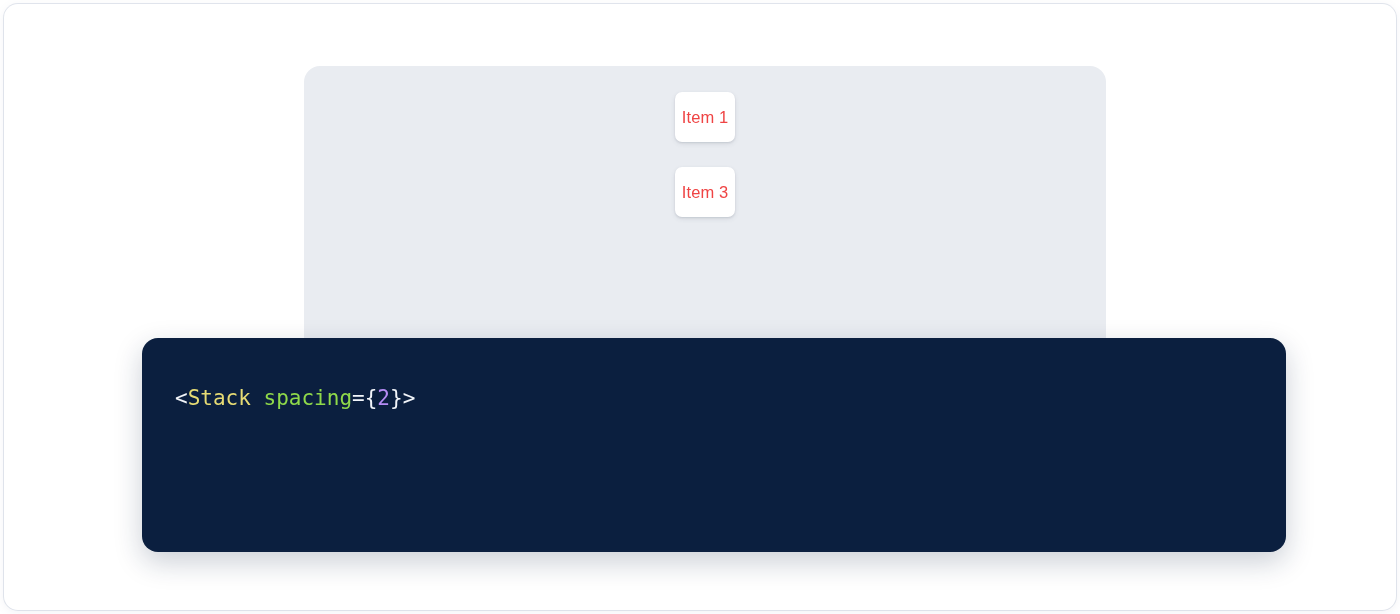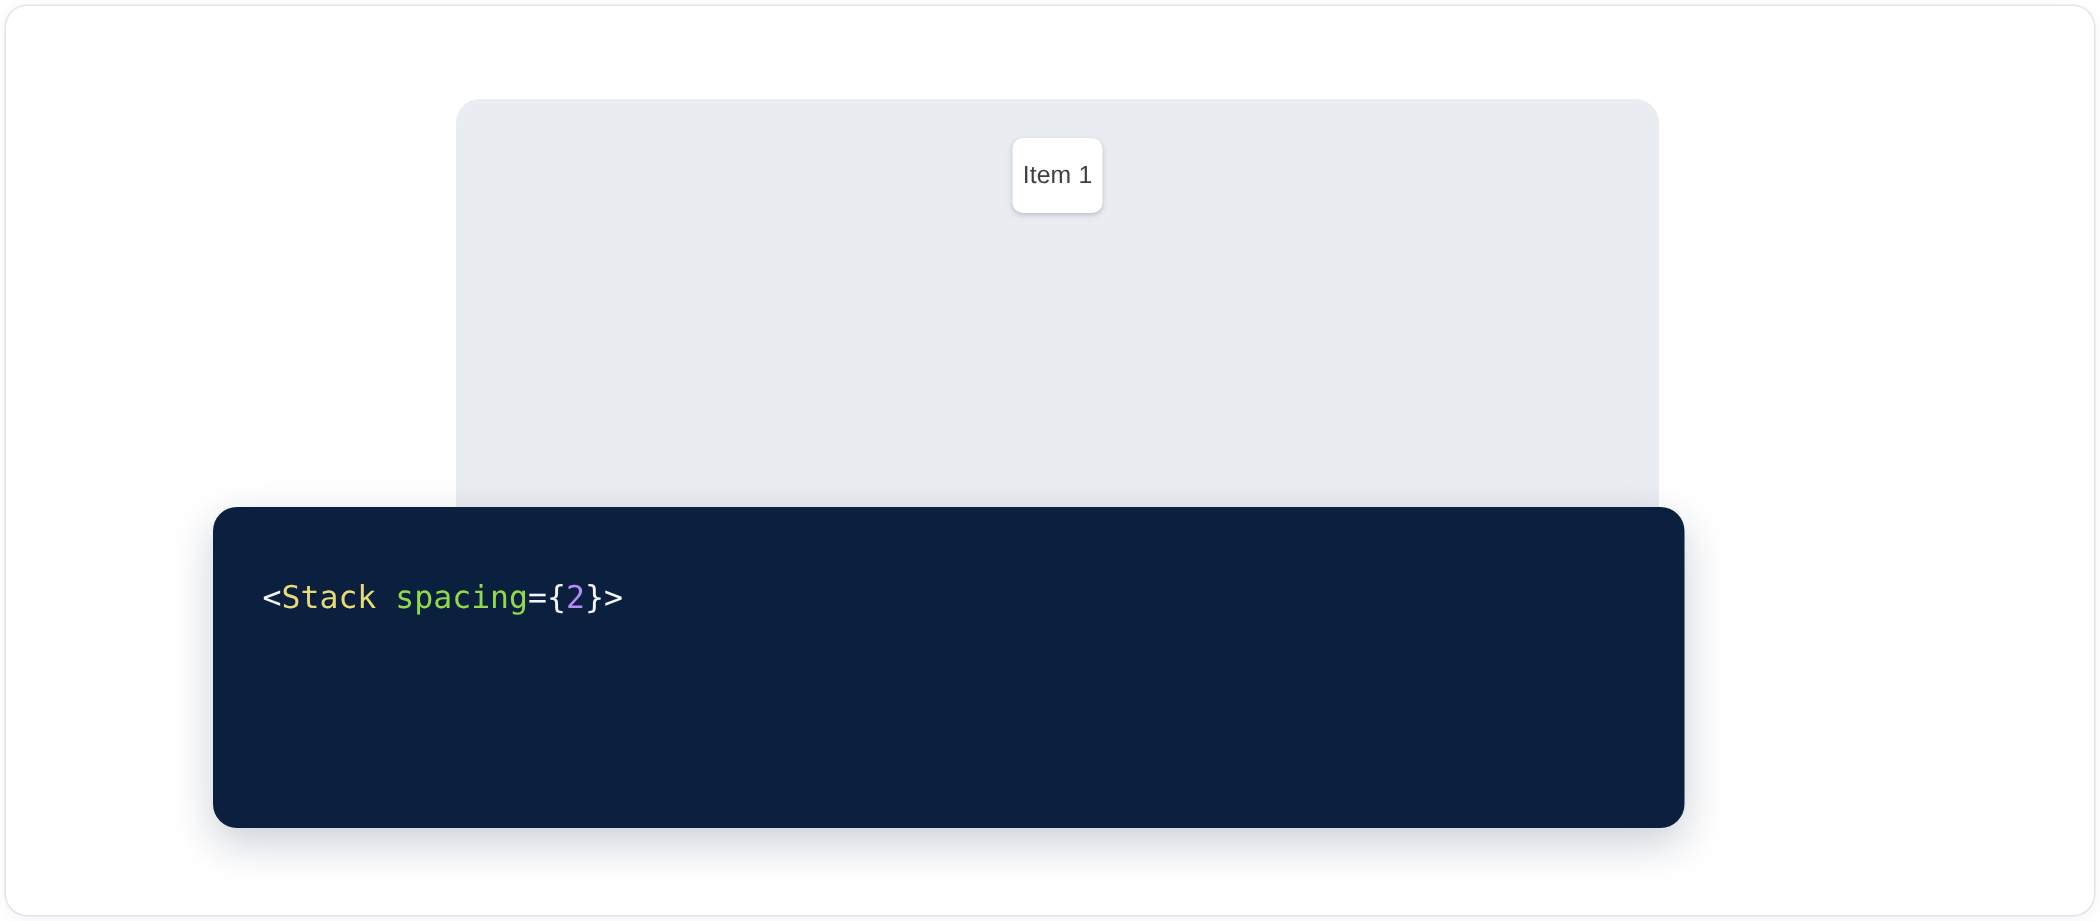--- a/index.html
+++ b/index.html
@@ -61,7 +61,7 @@
     align-items: center;
     justify-content: center;
     font-size: 16.5px;
-    color: #404040;
+    color: #ef4444;
     letter-spacing: 0.1px;
     box-shadow: 0 1px 2px rgba(60, 70, 90, 0.14),
                 0 2px 5px rgba(60, 70, 90, 0.10);

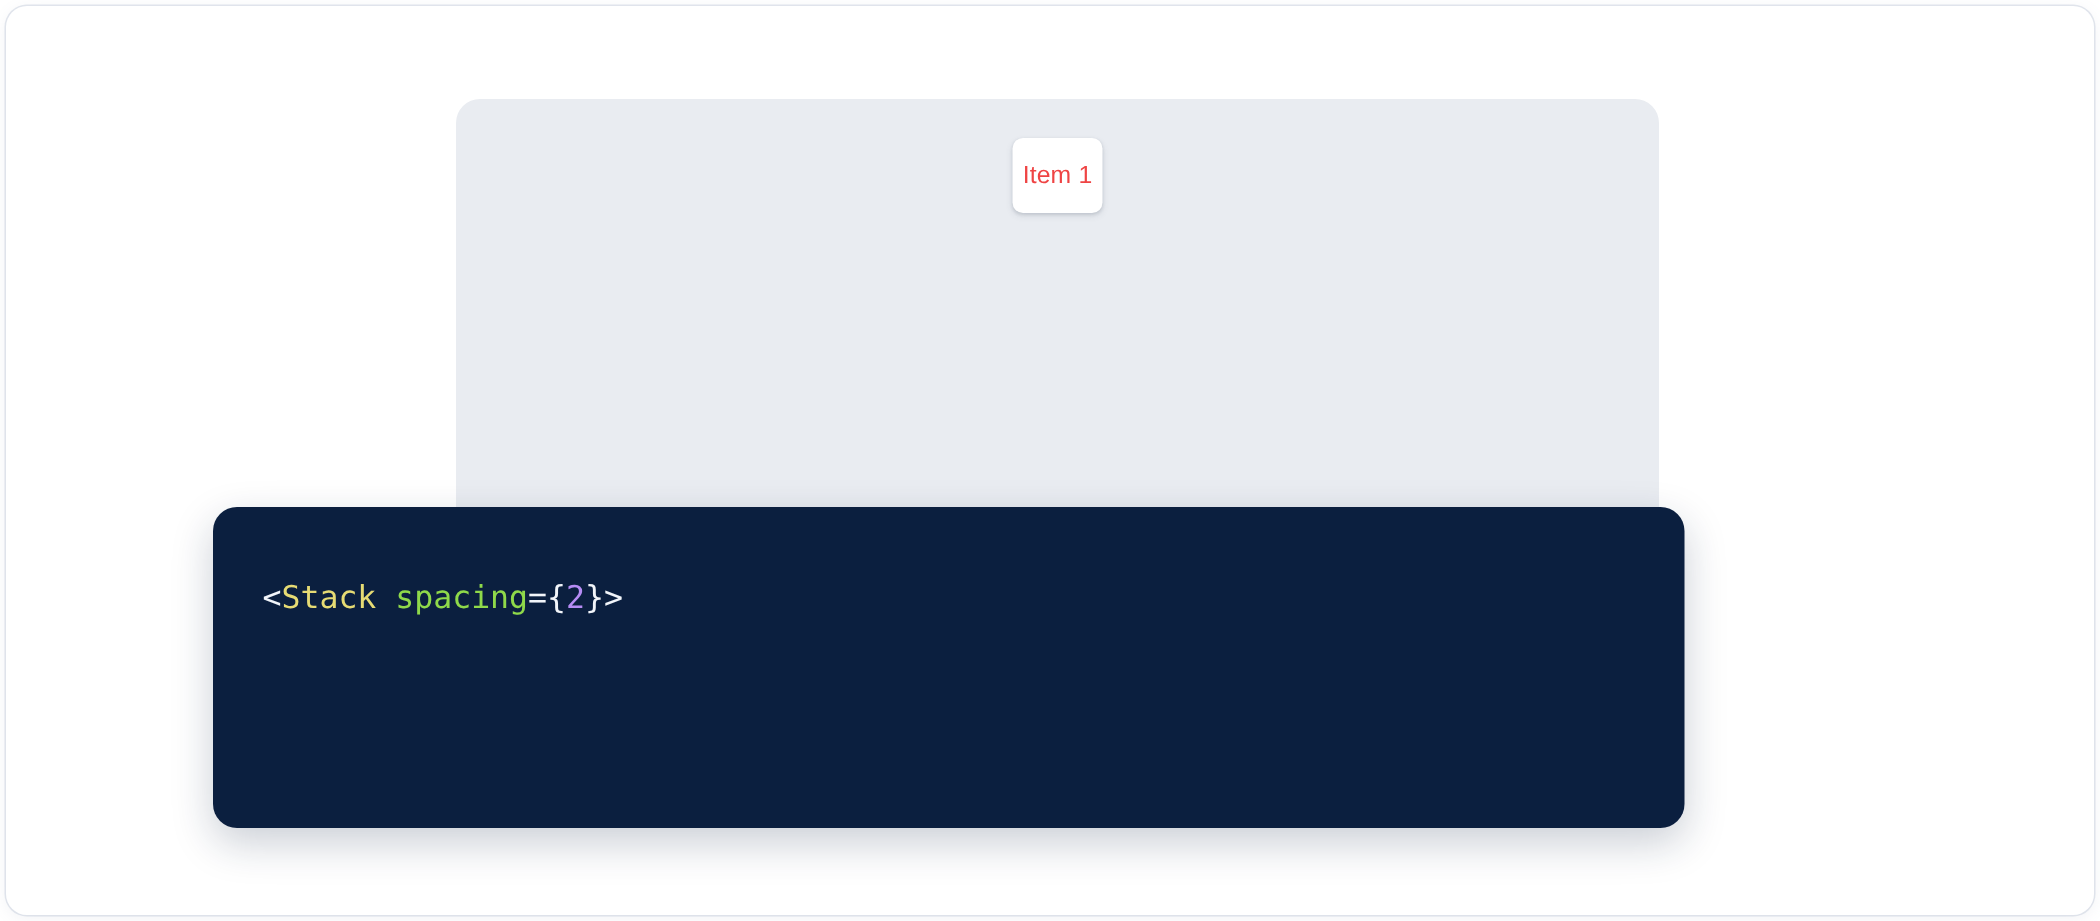--- a/index.html
+++ b/index.html
@@ -110,6 +110,9 @@
         <div class="stack-item">
           <span>Item 1</span>
         </div>
+        <div class="stack-item">
+          <span>Item 3</span>
+        </div>
       </div>
   </div>
 

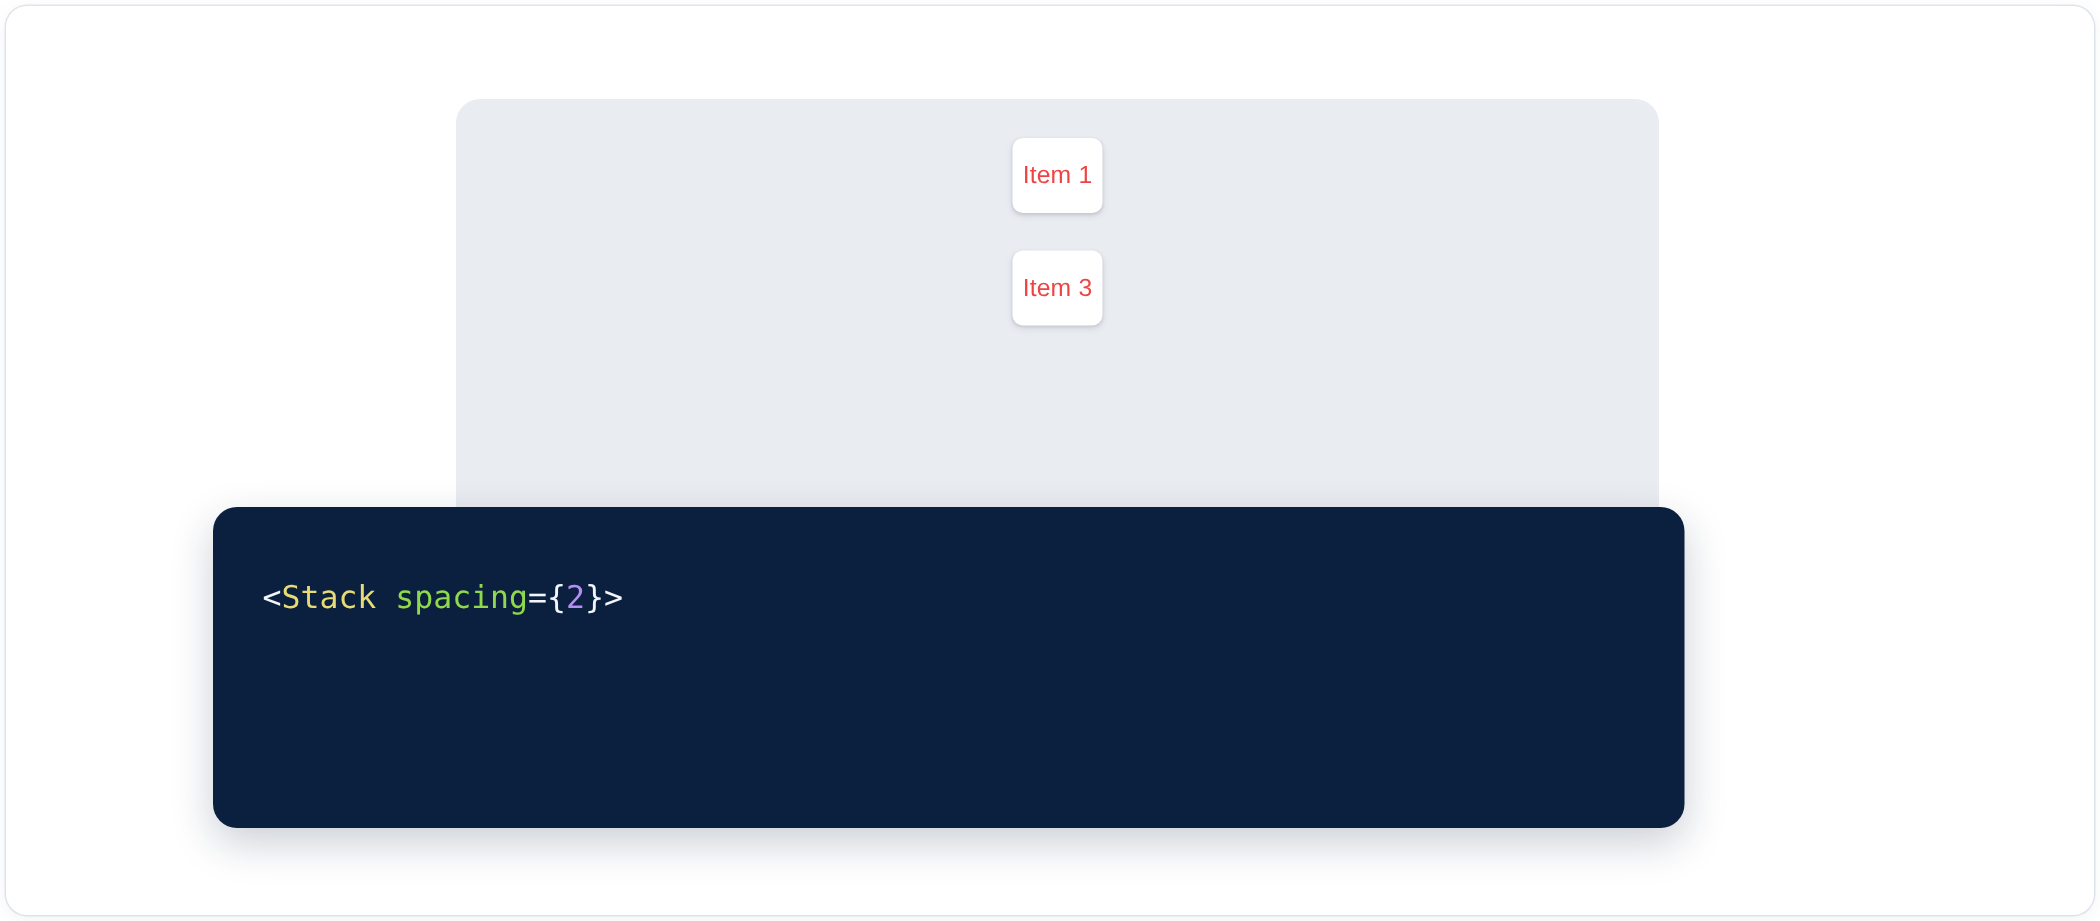--- a/index.html
+++ b/index.html
@@ -72,7 +72,7 @@
     position: absolute;
     left: 138px;
     top: 334px;
-    width: 981px;
+    width: 1144px;
     height: 214px;
     background: #0b1f3f;
     border-radius: 16px;

